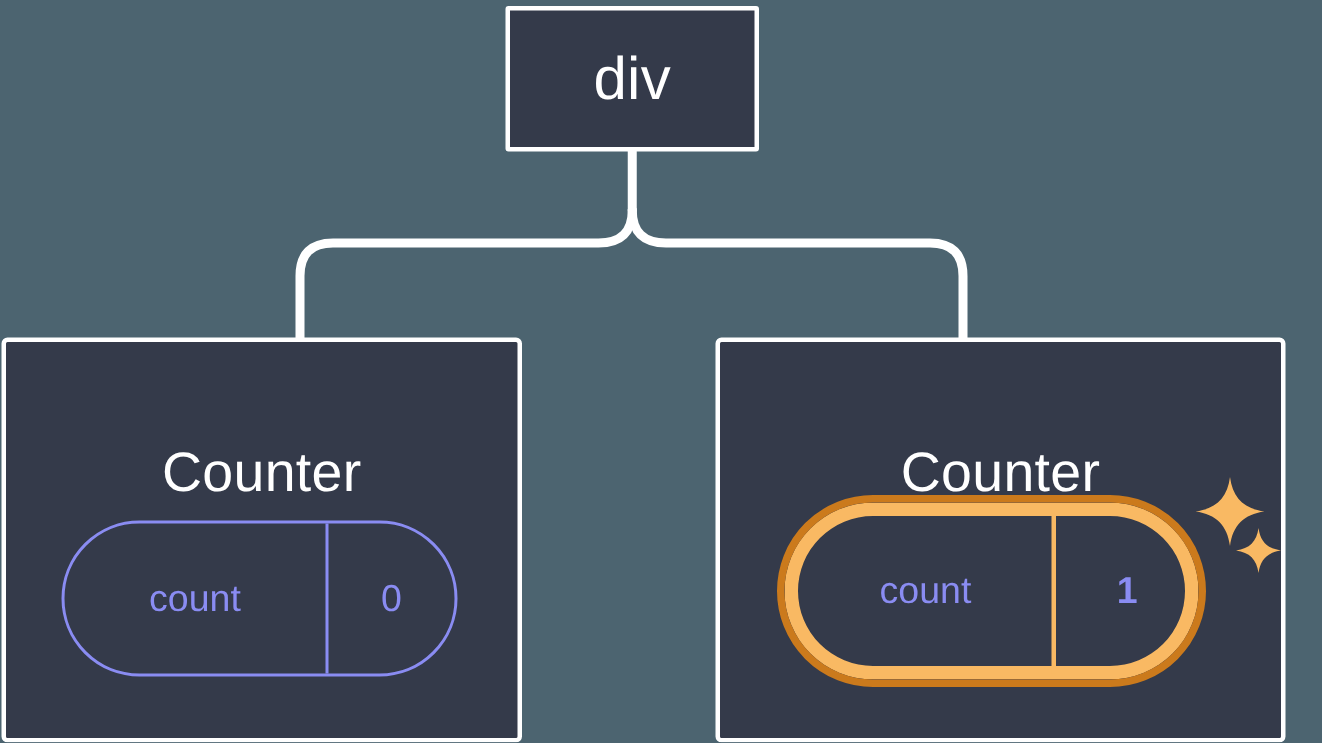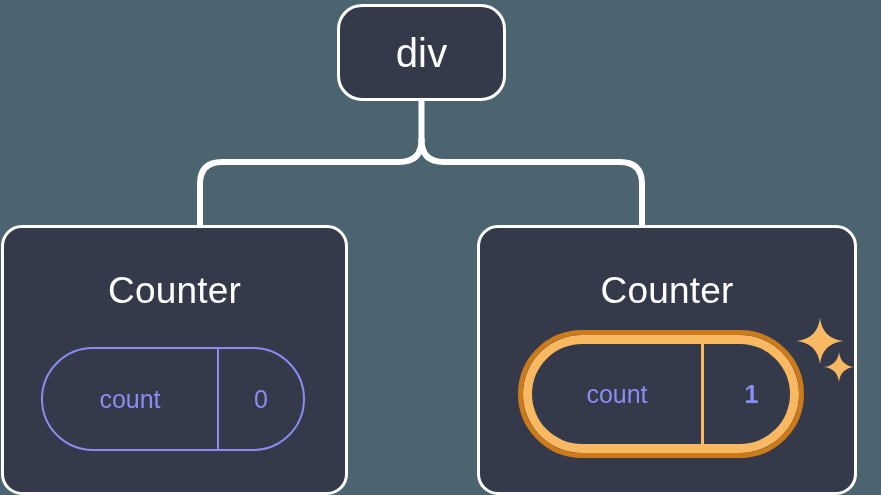--- a/index.html
+++ b/index.html
@@ -41,7 +41,7 @@
     top: 4px;
     width: 169px;
     height: 97px;
-    border-radius: 25px;
+    border-radius: 2px;
     display: flex;
     align-items: center;
     justify-content: center;

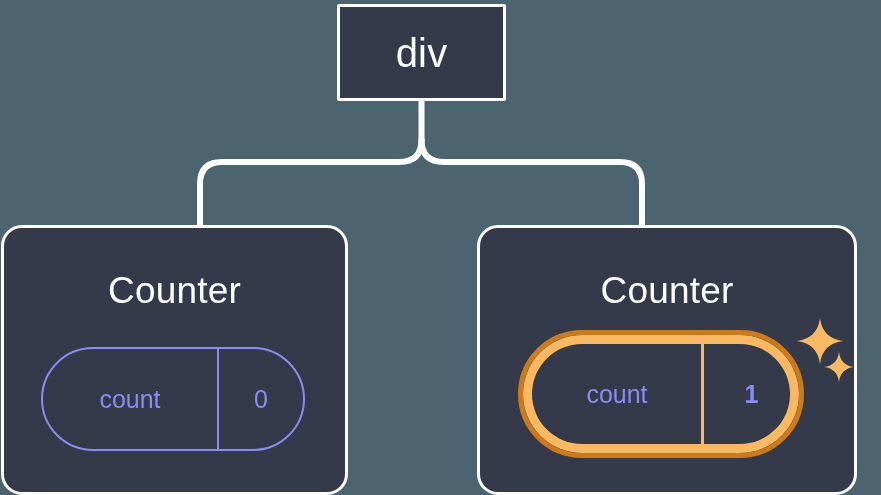--- a/index.html
+++ b/index.html
@@ -58,8 +58,8 @@
   .component-card {
     width: 347px;
     height: 270px;
-    border-radius: 21px;
-    padding-top: 44px;
+    border-radius: 4px;
+    padding-top: 68px;
     box-sizing: border-box;
   }
   #counter-card-left  { left: 1px;   top: 225px; }

